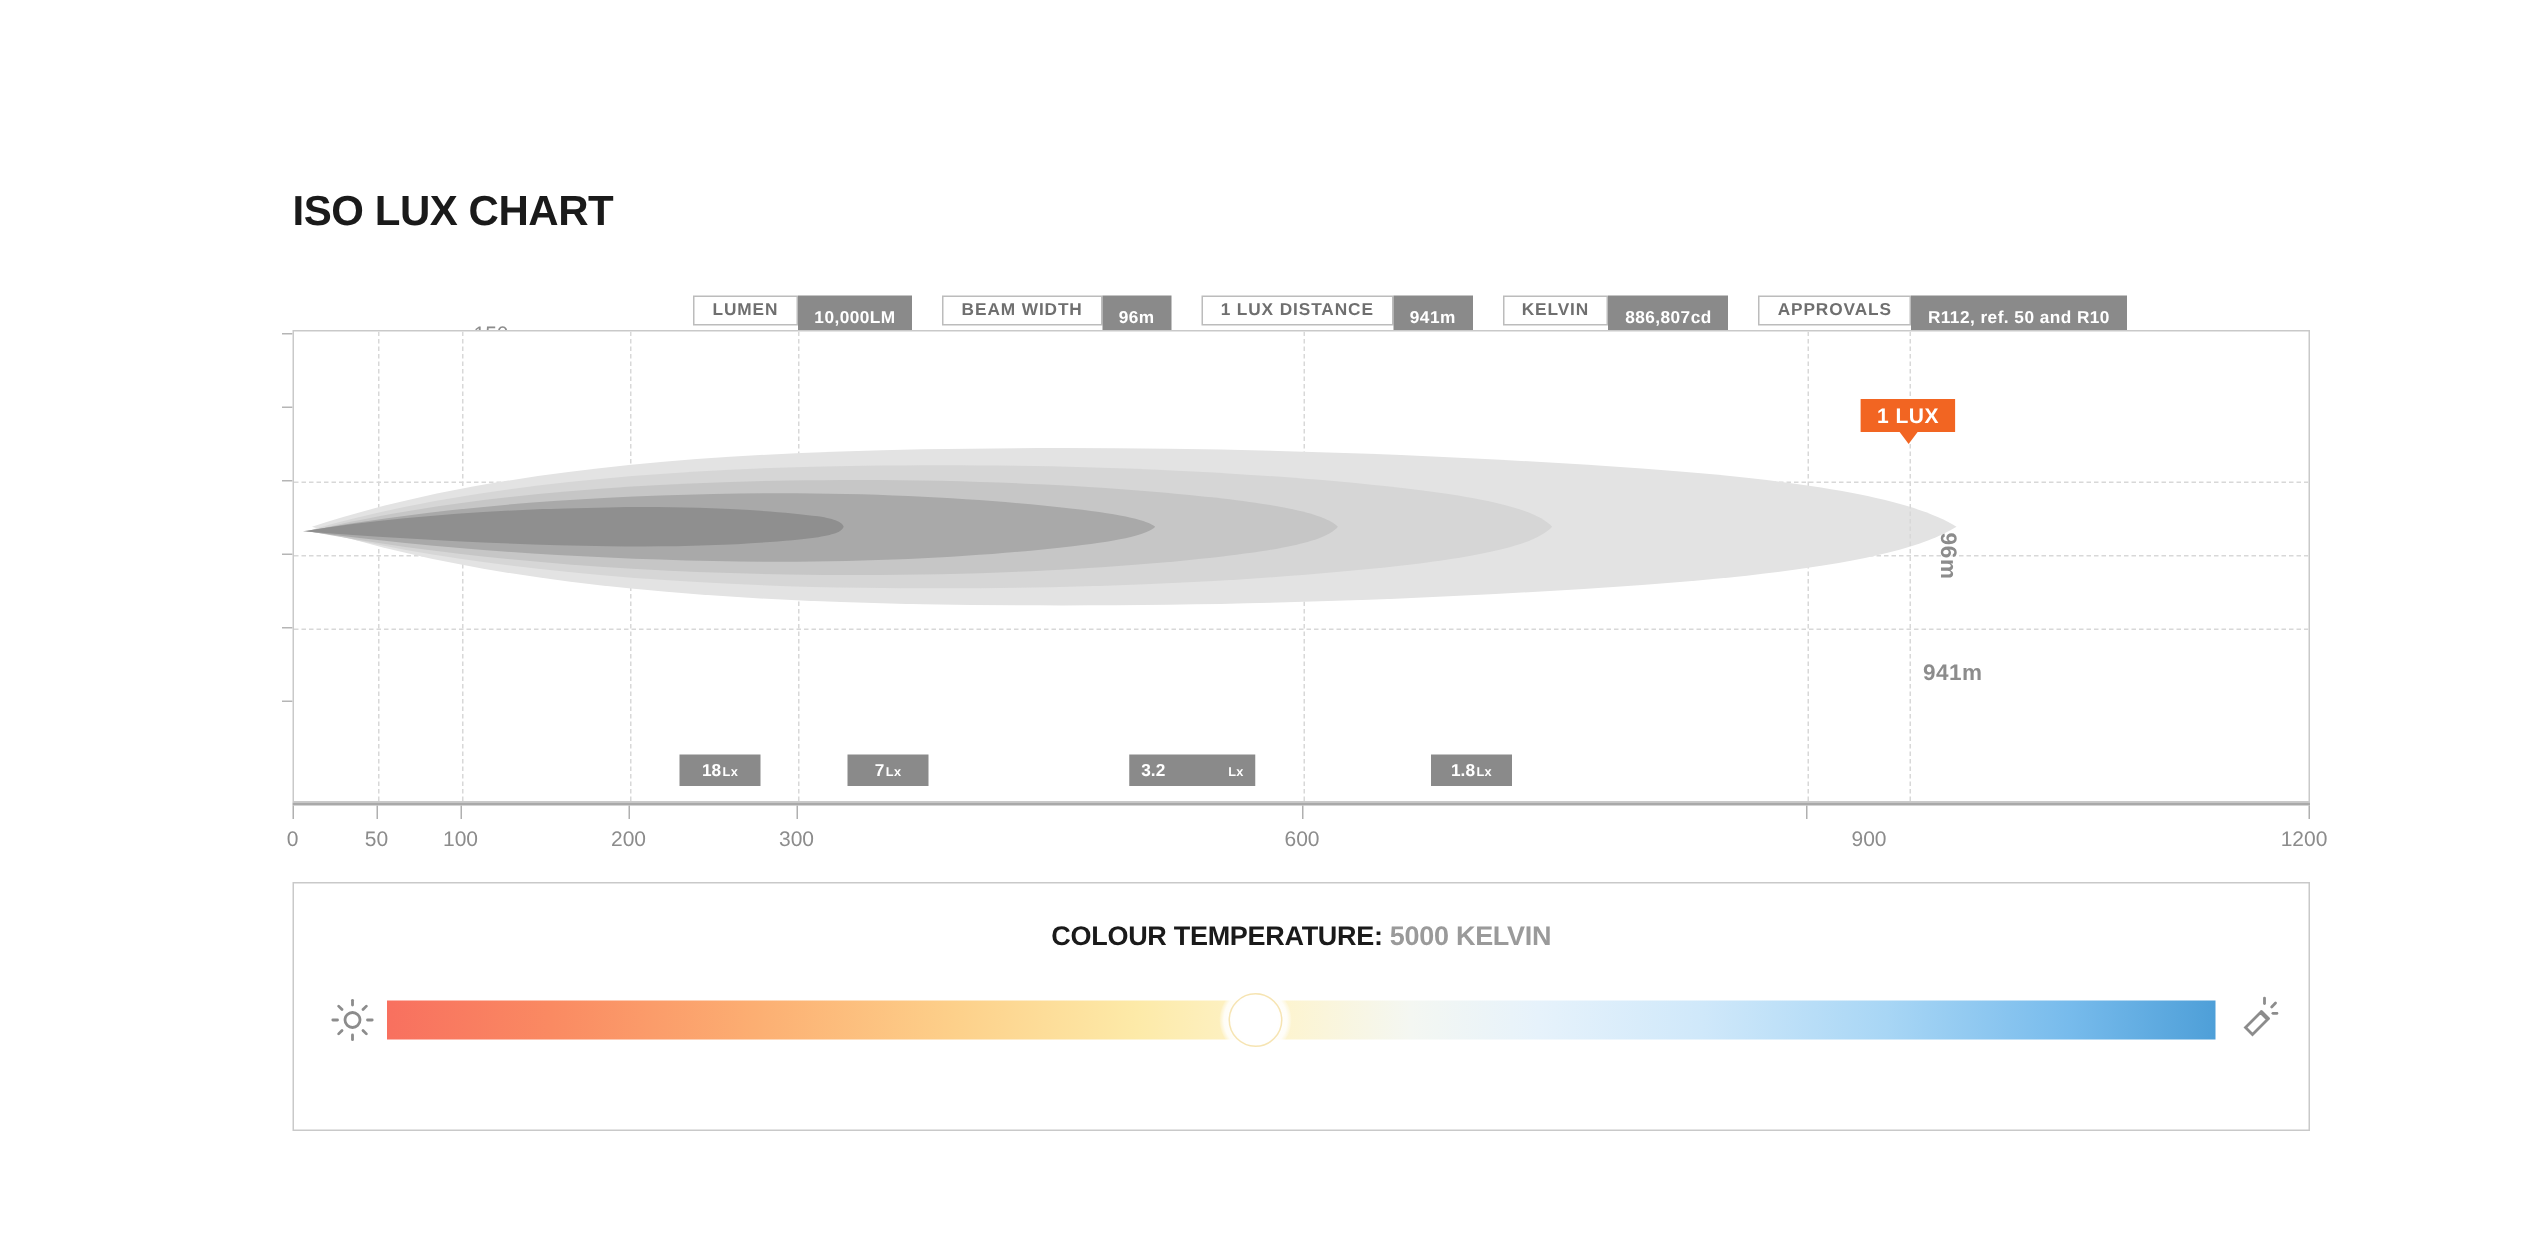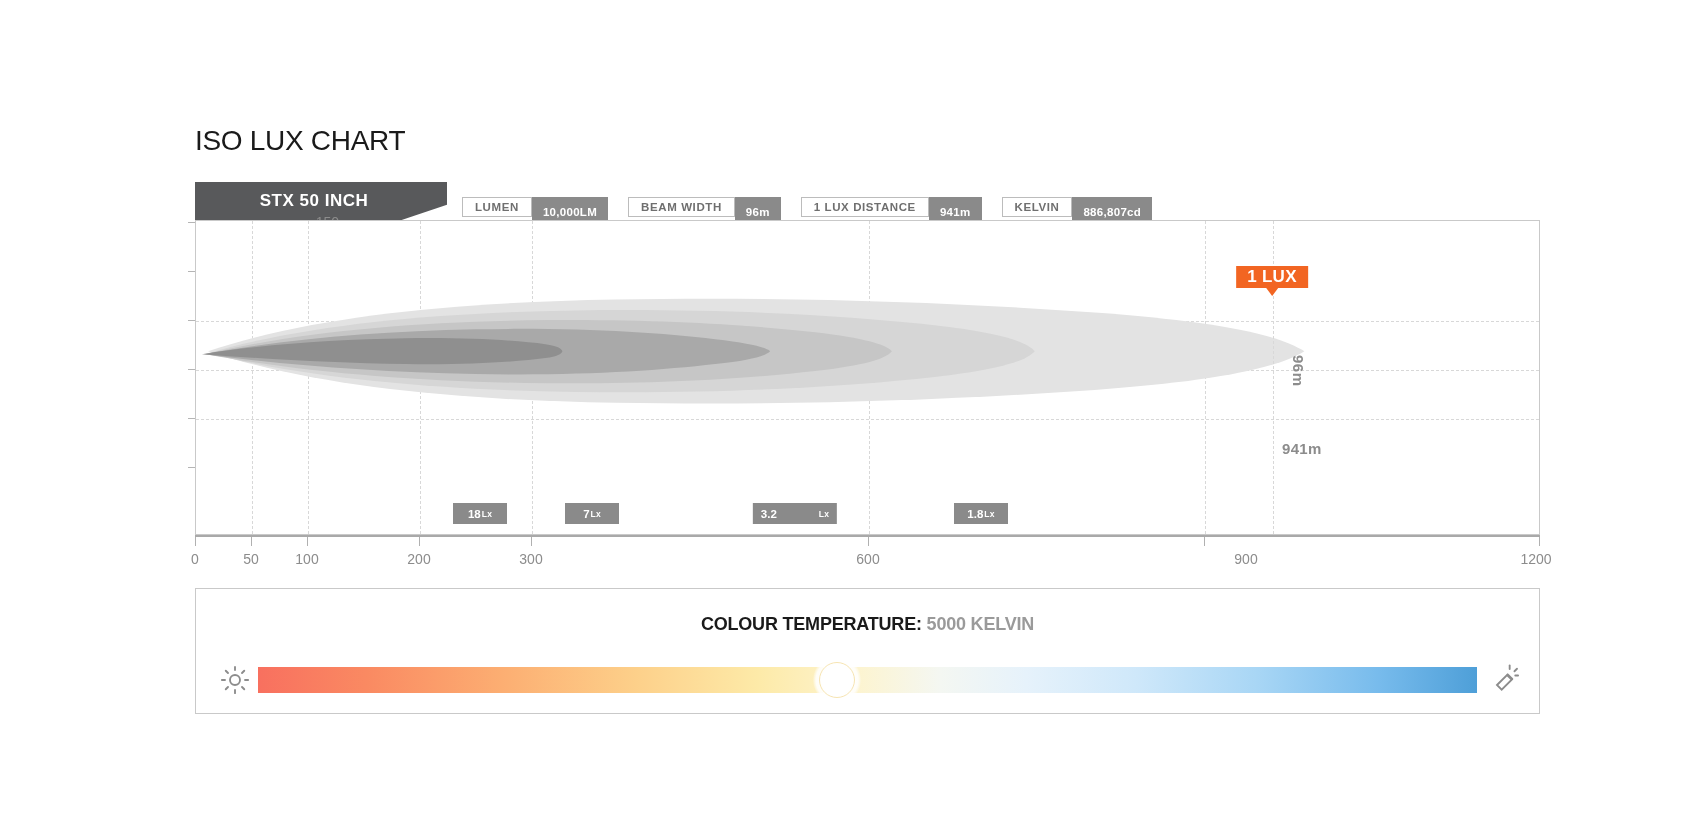--- a/index.html
+++ b/index.html
@@ -14,7 +14,7 @@
   
   .title{
     position:absolute;left:195px;top:125px;
-    font-size:28px;font-weight:normal;color:#1a1a1a;letter-spacing:-0.3px;
+    font-size:28px;font-weight:bold;color:#1a1a1a;letter-spacing:-0.3px;
     white-space:nowrap;
   }
 

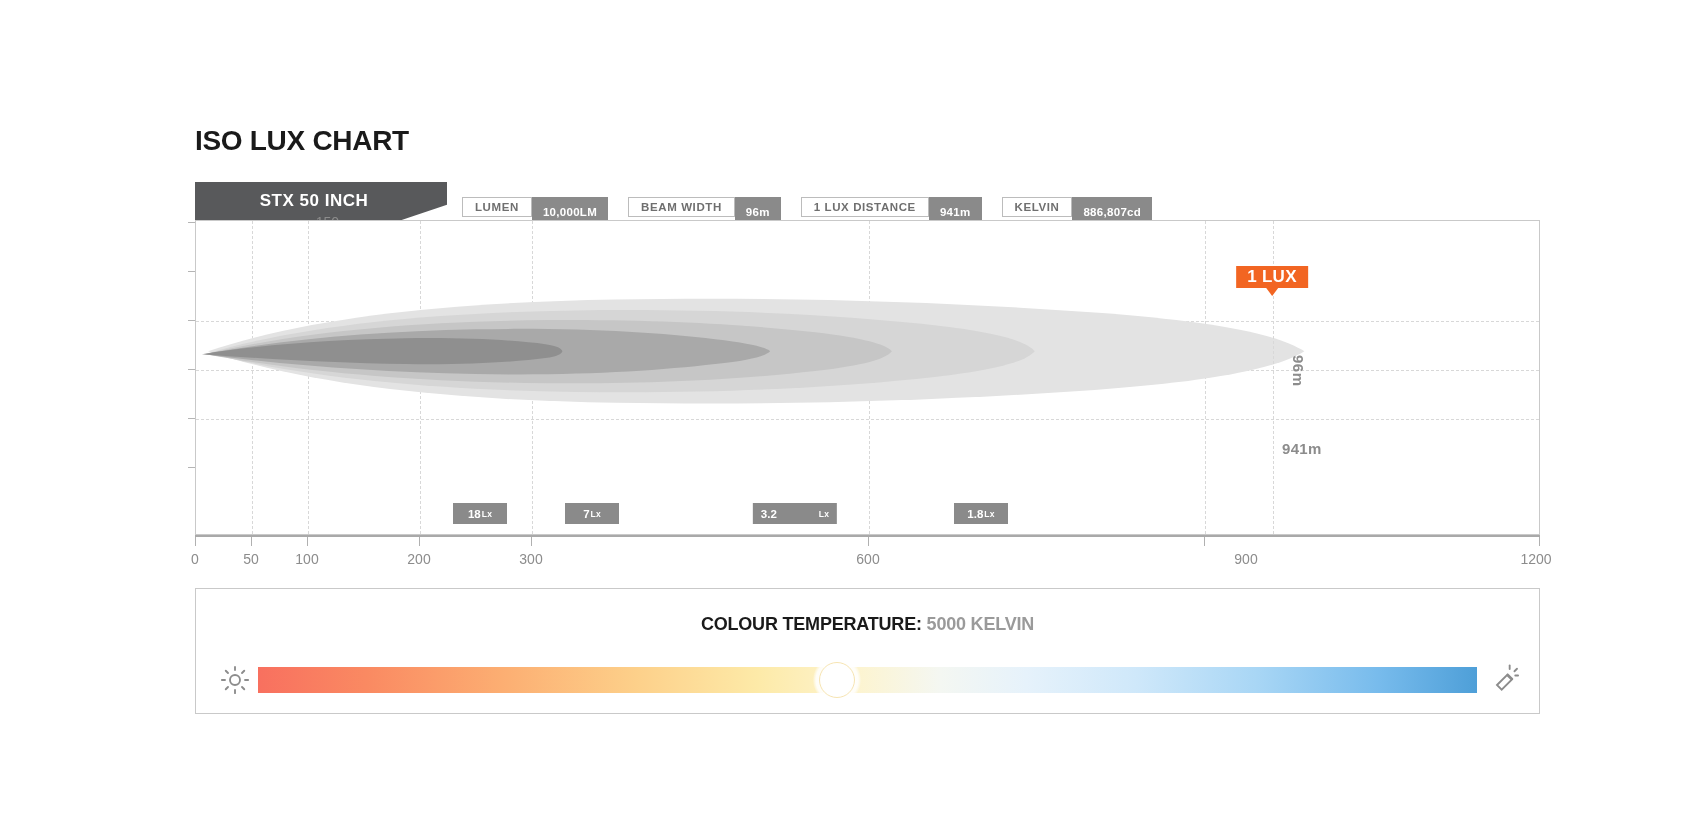--- a/index.html
+++ b/index.html
@@ -154,9 +154,6 @@
 
   <div class="title">ISO LUX CHART</div>
 
-  <div class="product-tab">
-    <span>STX 50 INCH</span>
-  </div>
 
   <div class="specs">
     <div class="spec">

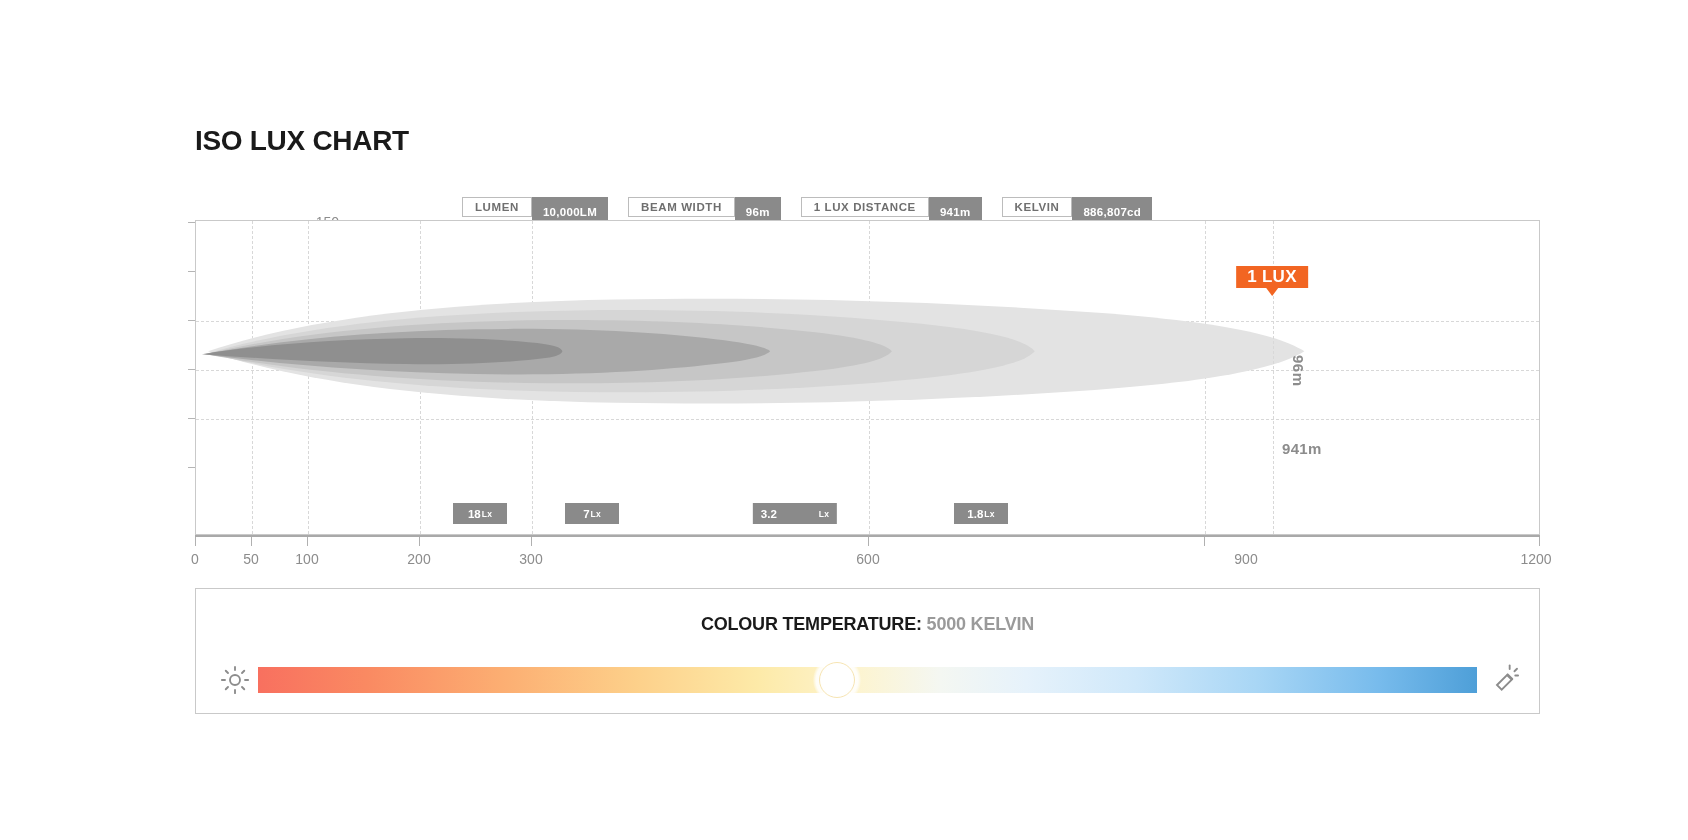--- a/index.html
+++ b/index.html
@@ -171,6 +171,10 @@
     <div class="spec">
       <span class="k">KELVIN</span>
       <span class="v">886,807cd</span>
+    </div>
+    <div class="spec">
+      <span class="k">APPROVALS</span>
+      <span class="v">R112, ref. 50 and R10</span>
     </div>
   </div>
 

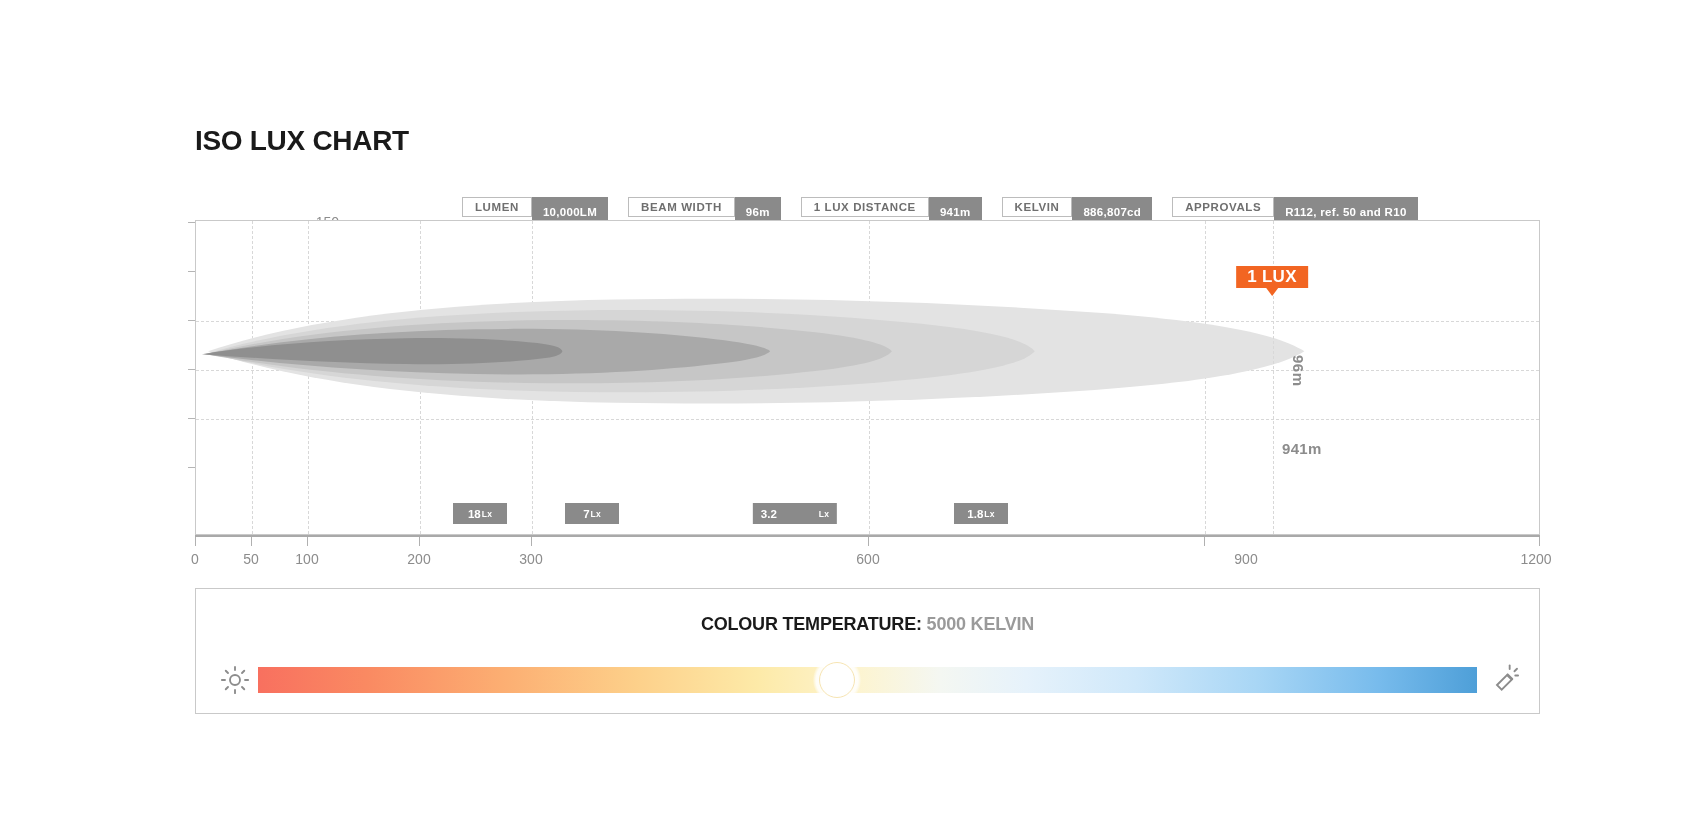--- a/index.html
+++ b/index.html
@@ -93,7 +93,7 @@
     position:absolute;background:#f26522;color:#ffffff;height:22px;
     padding:0 11px;box-sizing:border-box;
     display:flex;align-items:center;justify-content:flex-end;
-    font-size:17px;font-weight:bold;letter-spacing:0.3px;white-space:nowrap;
+    font-size:14px;font-weight:bold;letter-spacing:0.3px;white-space:nowrap;
     transform:translateX(-50%);
   }
   .onelux:after{

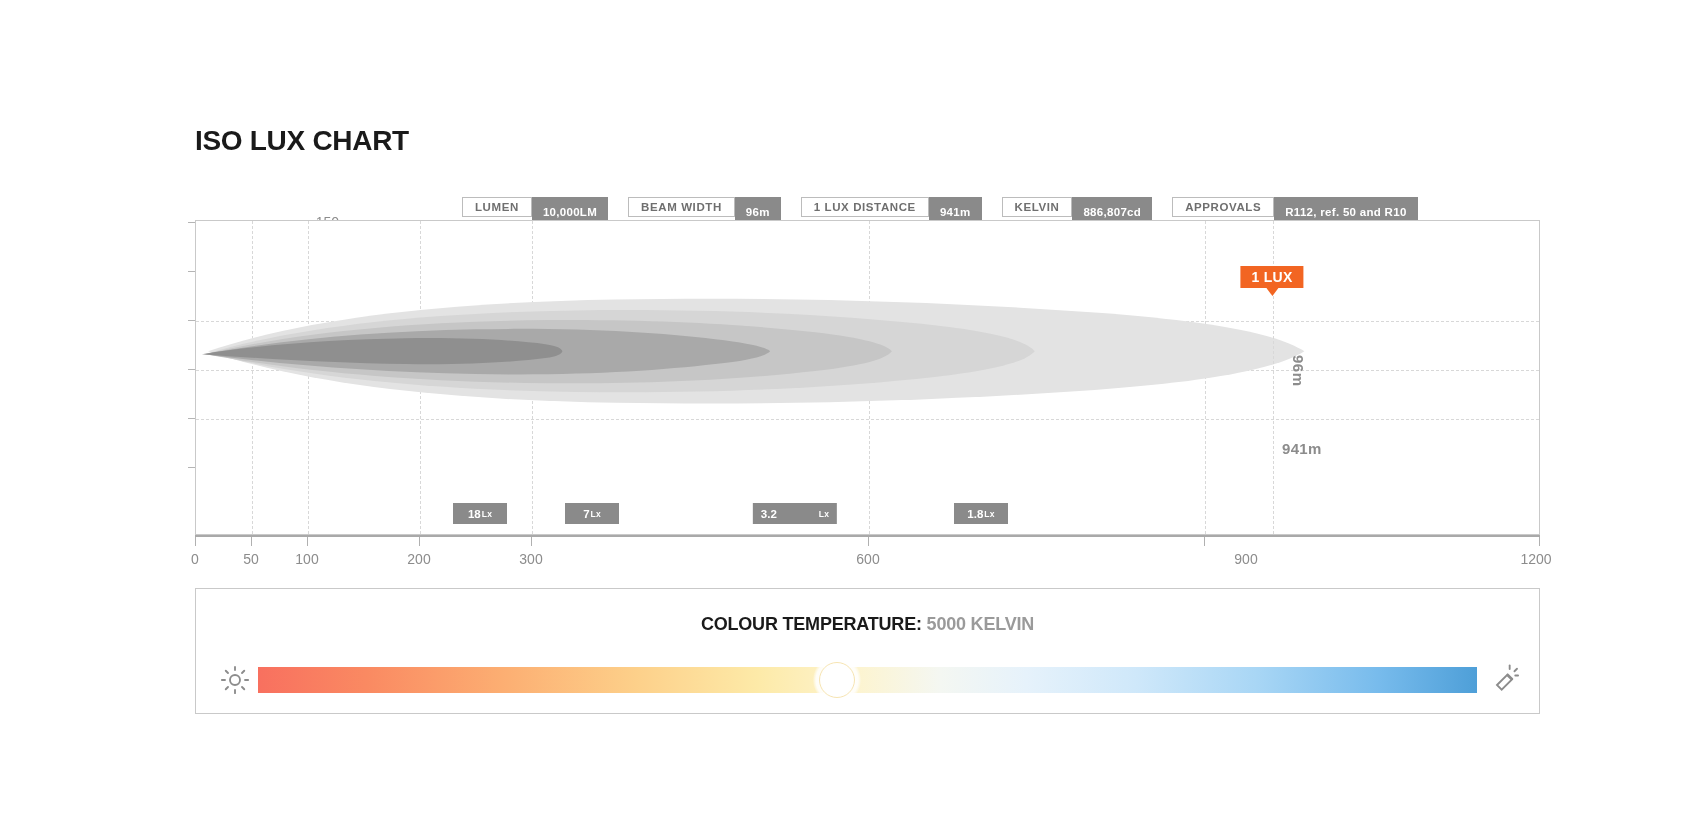--- a/index.html
+++ b/index.html
@@ -114,7 +114,7 @@
 
   
   .ct-panel{
-    position:absolute;left:195px;top:588px;width:1345px;height:126px;
+    position:absolute;left:195px;top:588px;width:1345px;height:166px;
     border:1px solid #c9c9c9;box-sizing:border-box;background:#fff;
   }
   .ct-title{

